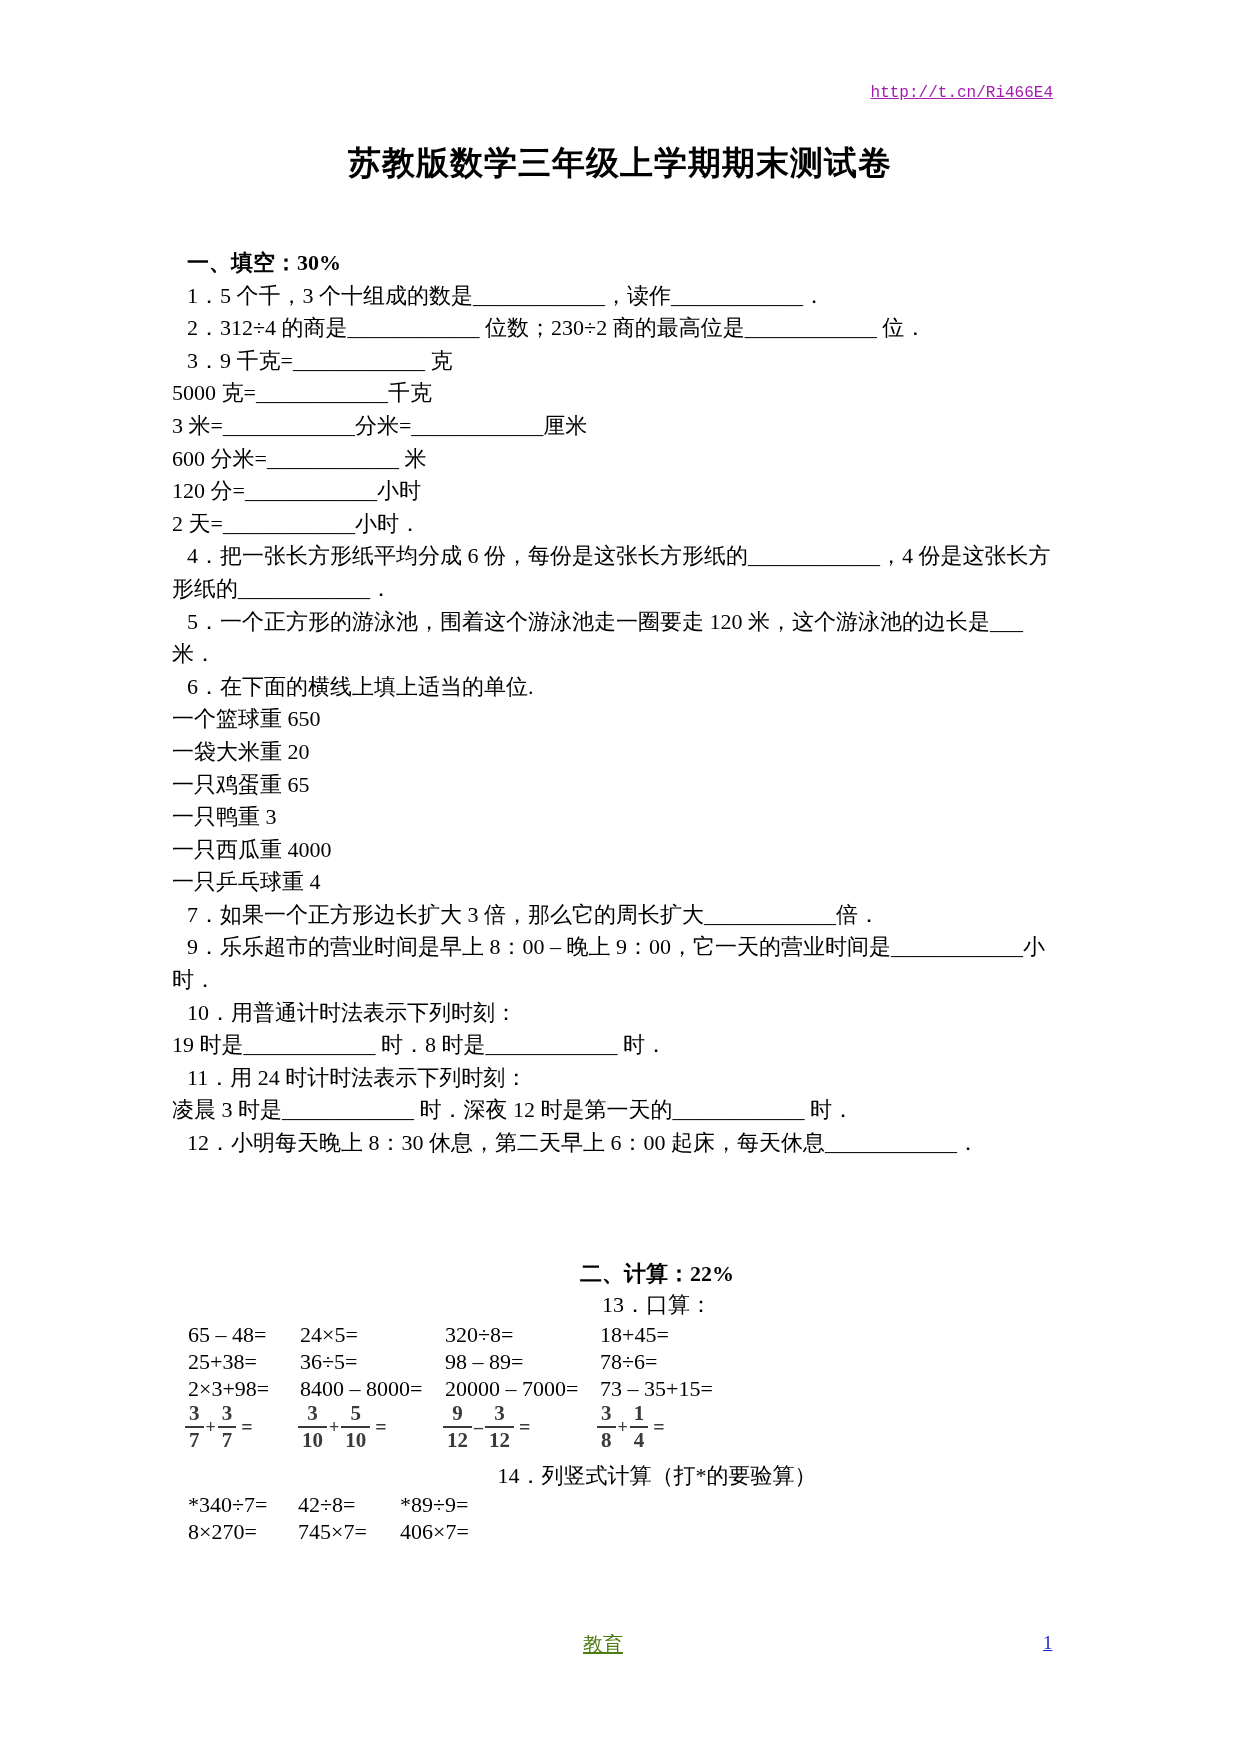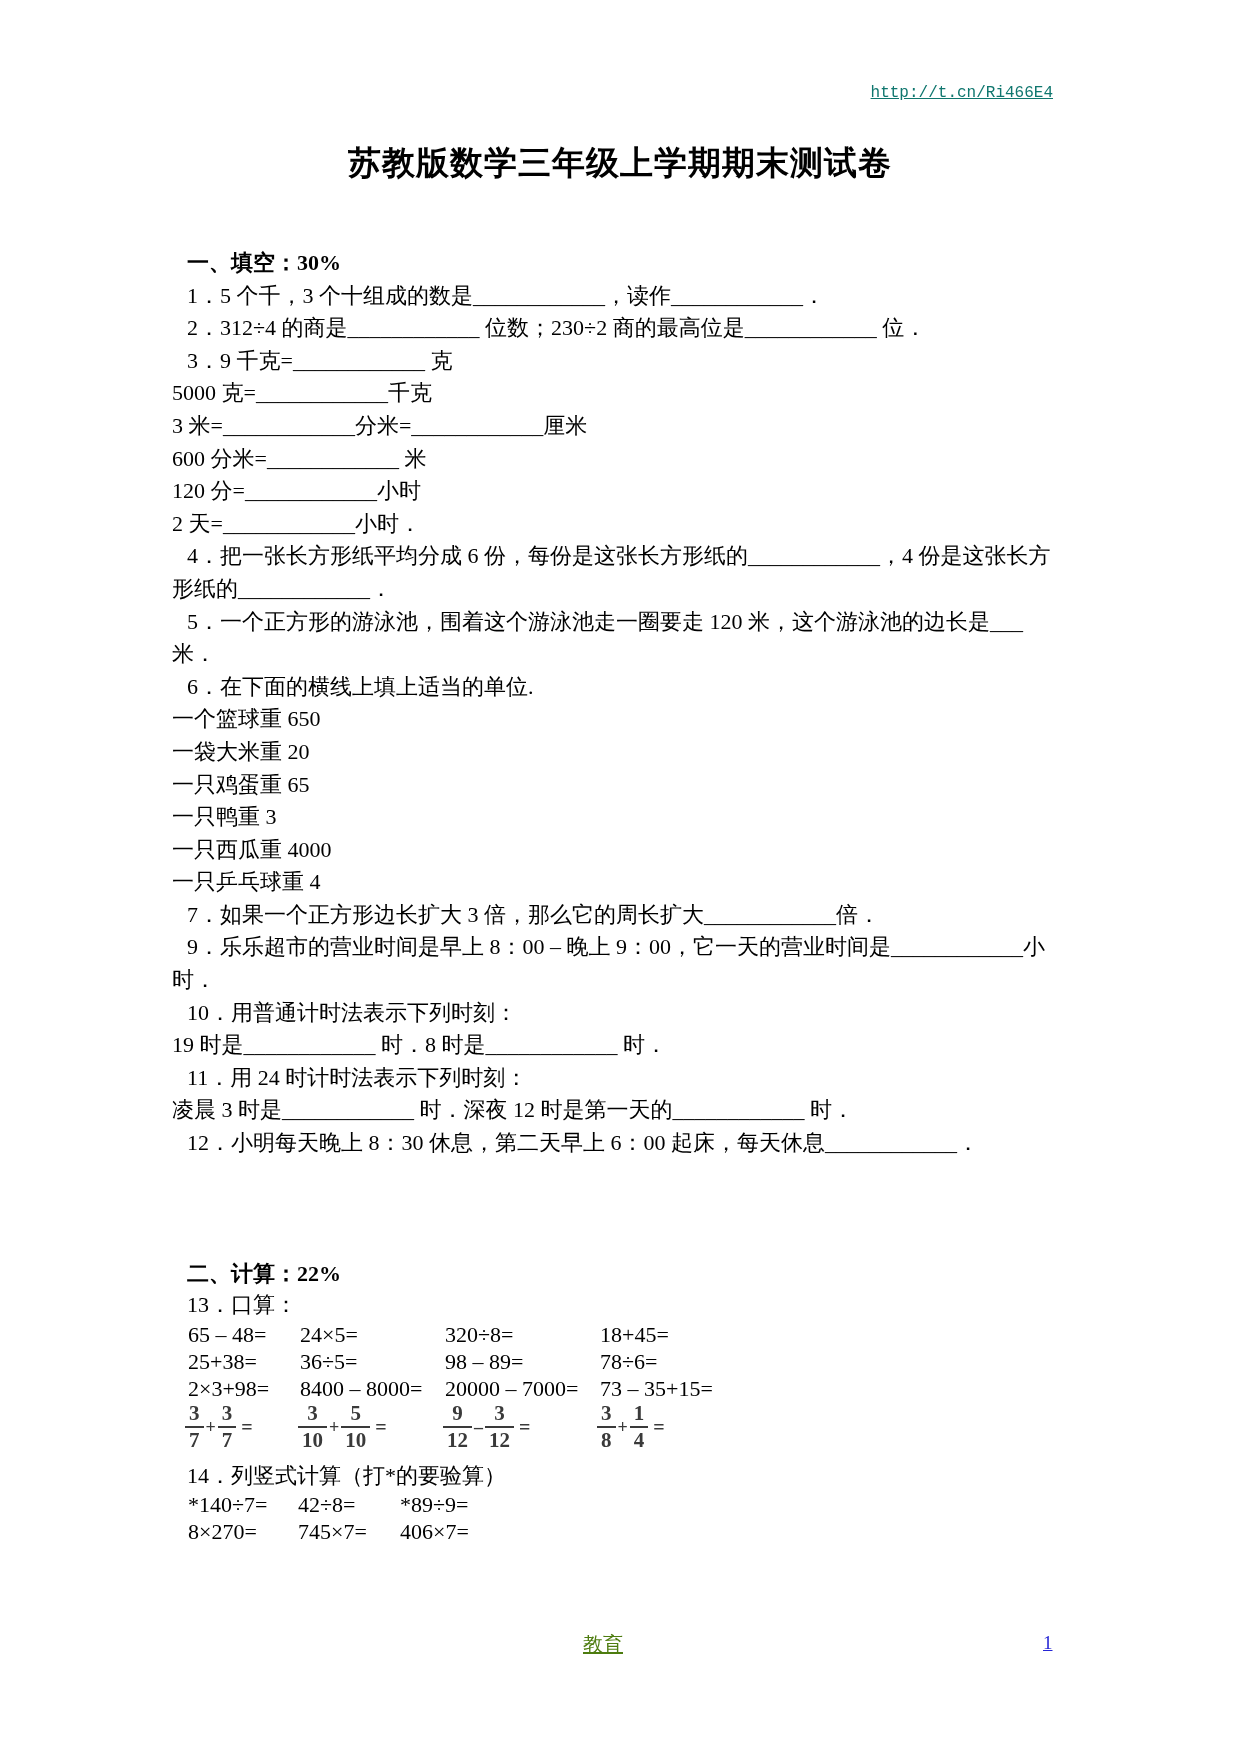--- a/index.html
+++ b/index.html
@@ -11,7 +11,7 @@
   .url-link{
     position:absolute;top:84px;right:188px;
     font-family:"Liberation Mono", monospace;
-    font-size:16px;color:#0f766e;text-decoration:underline;cursor:pointer;
+    font-size:16px;color:#a21caf;text-decoration:underline;cursor:pointer;
   }
   .doc-title{
     position:absolute;top:141px;left:160px;width:920px;text-align:center;

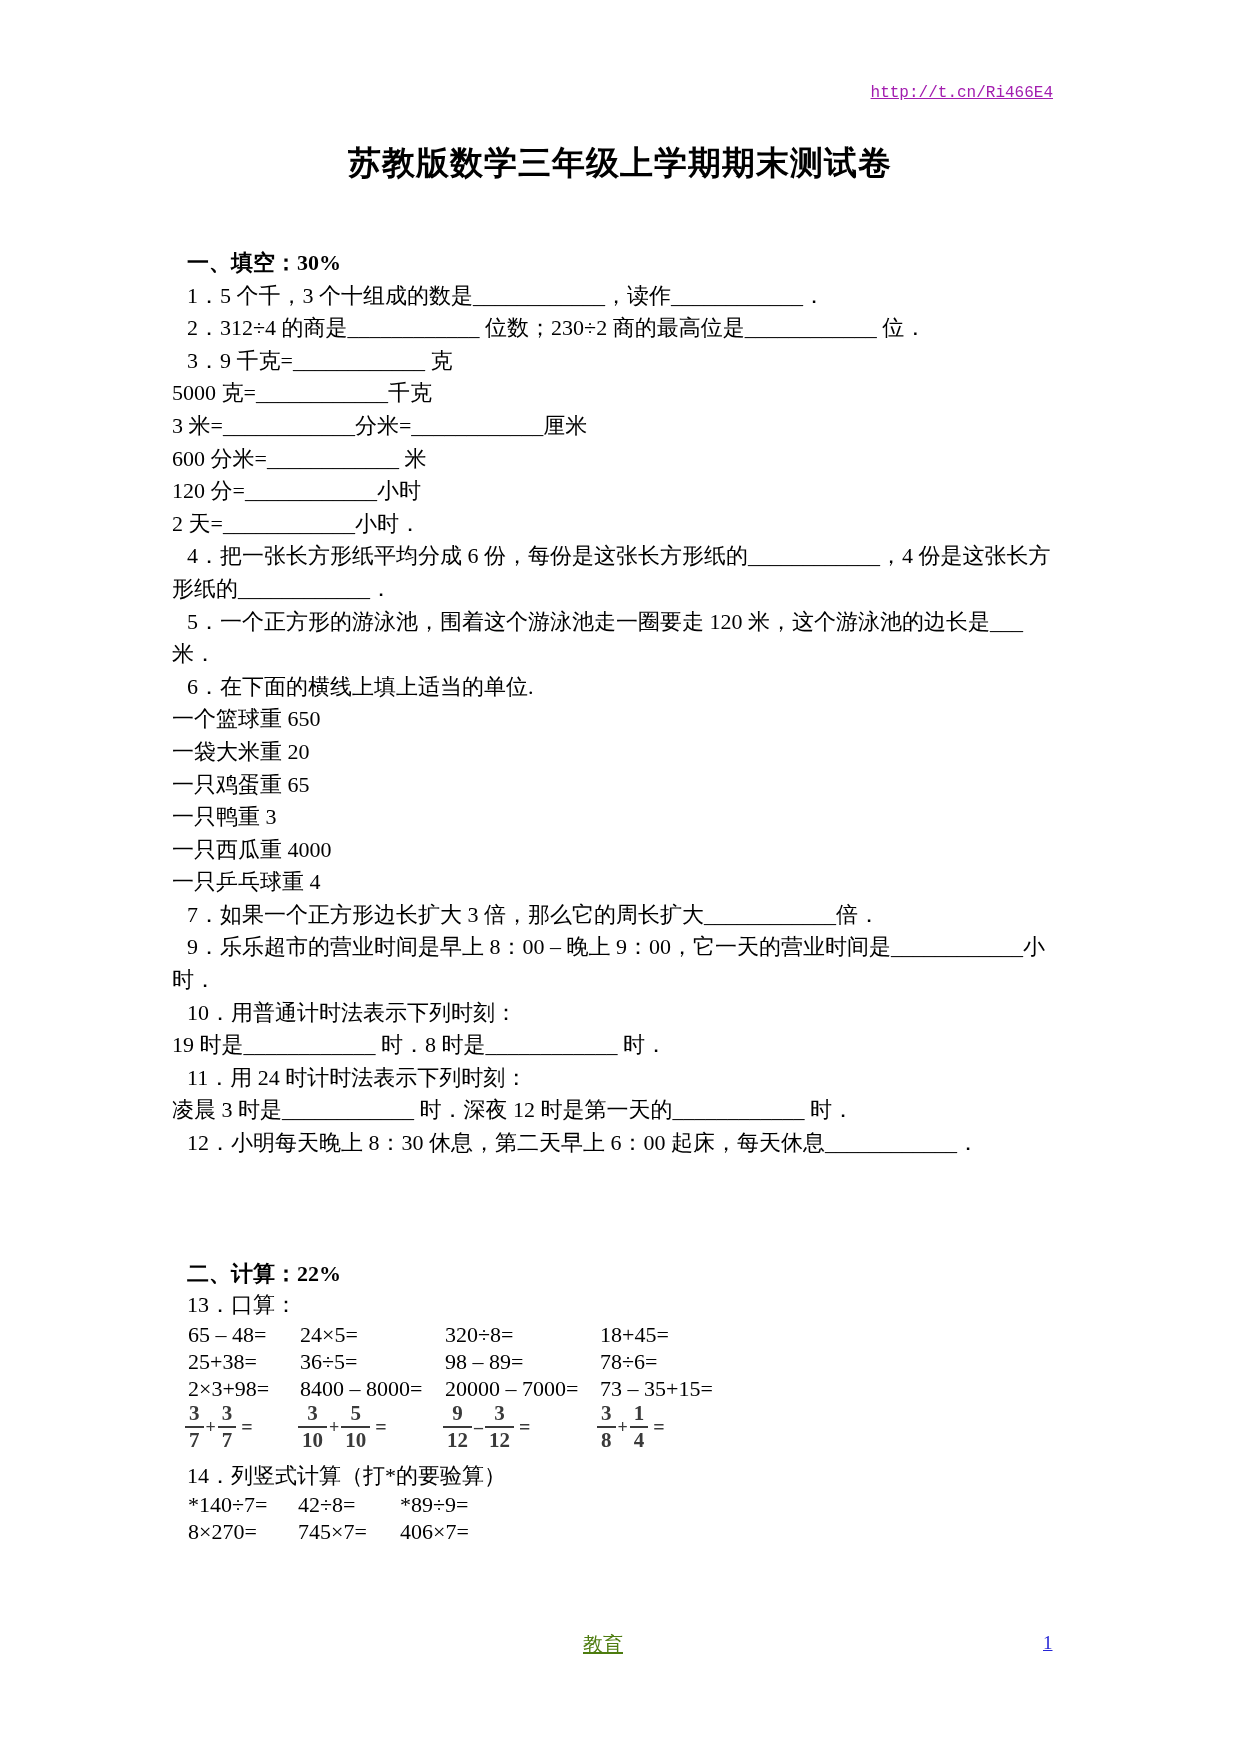--- a/index.html
+++ b/index.html
@@ -30,7 +30,7 @@
   .row .cell{position:absolute;top:0;}
   .c0{left:16px}.c1{left:128px}.c2{left:273px}.c3{left:428px}
   .d0{left:16px}.d1{left:126px}.d2{left:228px}
-  .lbl{padding-left:15px;}
+  .lbl{padding-left:15px;text-align:center;}
   #s2-heading{top:1257px;font-weight:bold;}
   #q13-label{top:1288px;}
   #q13-r0{top:1318px;}

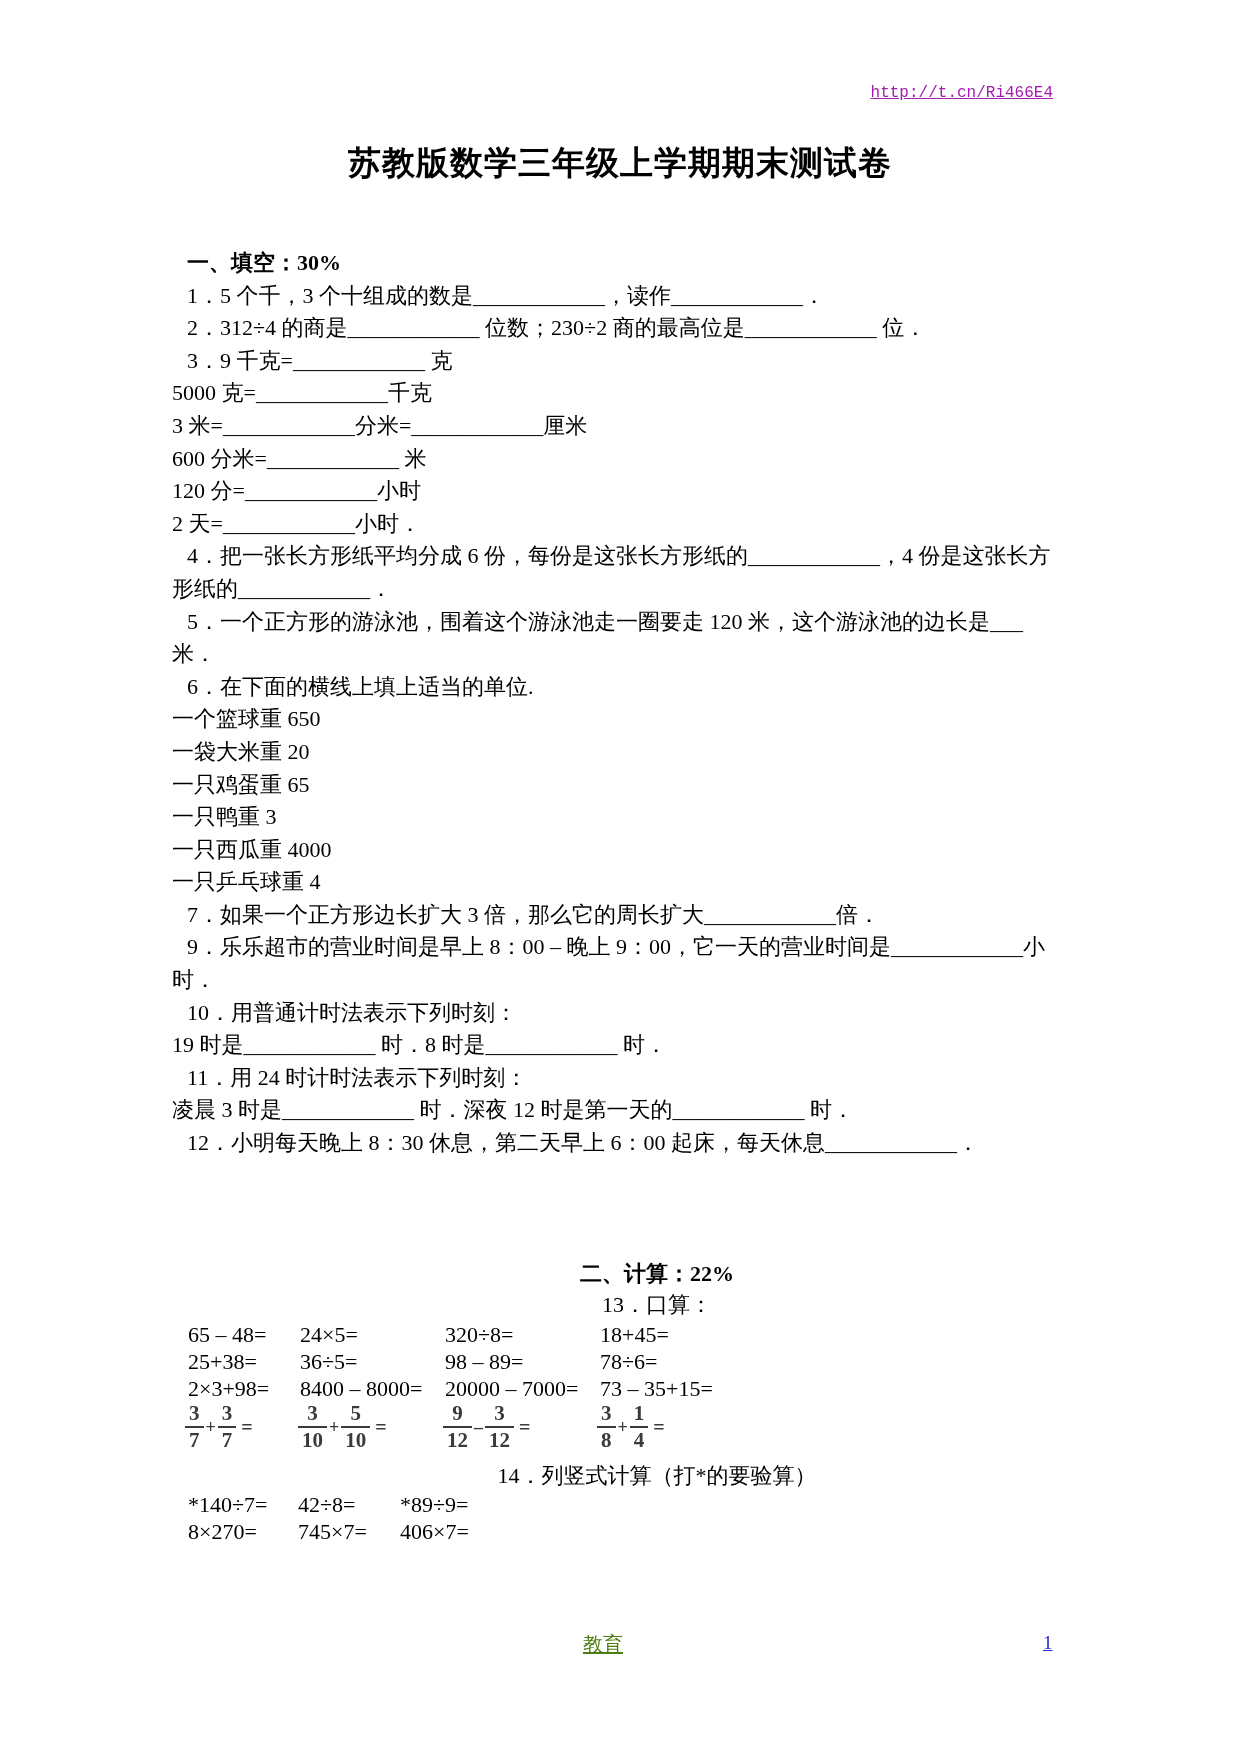--- a/index.html
+++ b/index.html
@@ -176,7 +176,7 @@
   <div class="row lbl" id="q14-label">14．列竖式计算（打*的要验算）</div>
 
   <div class="row" id="q14-r0">
-    <span class="cell d0">*140÷7=</span>
+    <span class="cell d0">*340÷7=</span>
     <span class="cell d1">42÷8=</span>
     <span class="cell d2">*89÷9=</span>
   </div>

